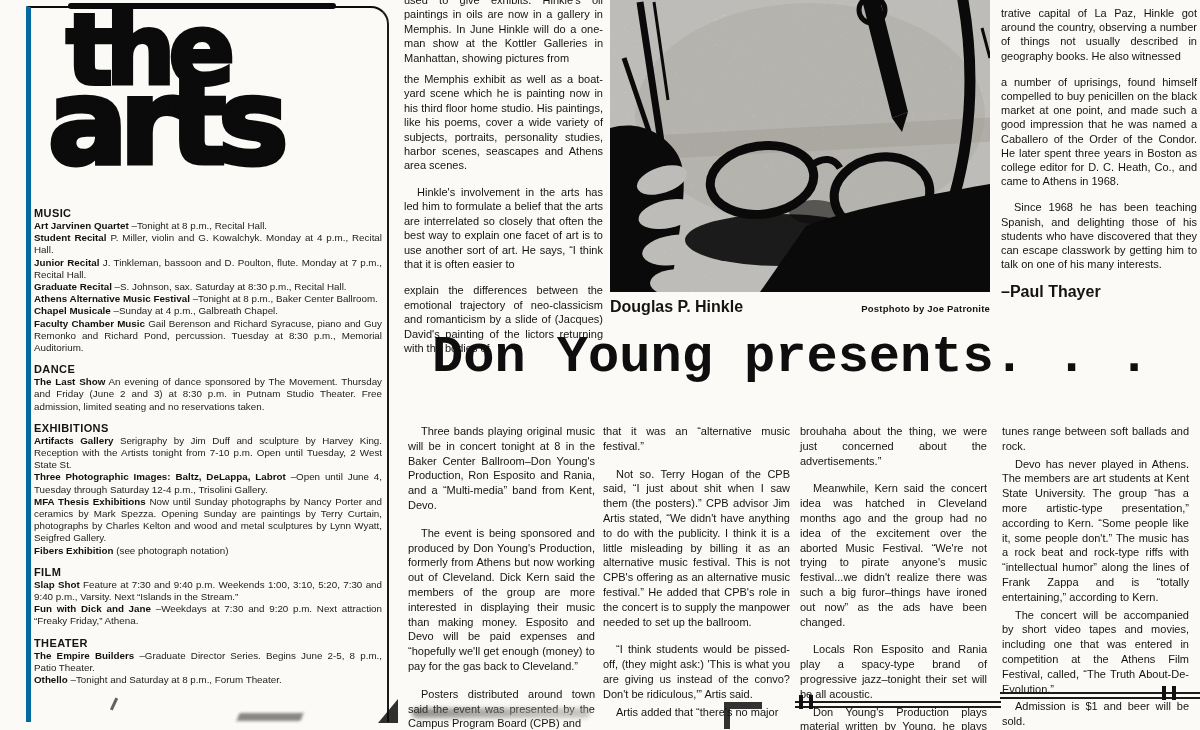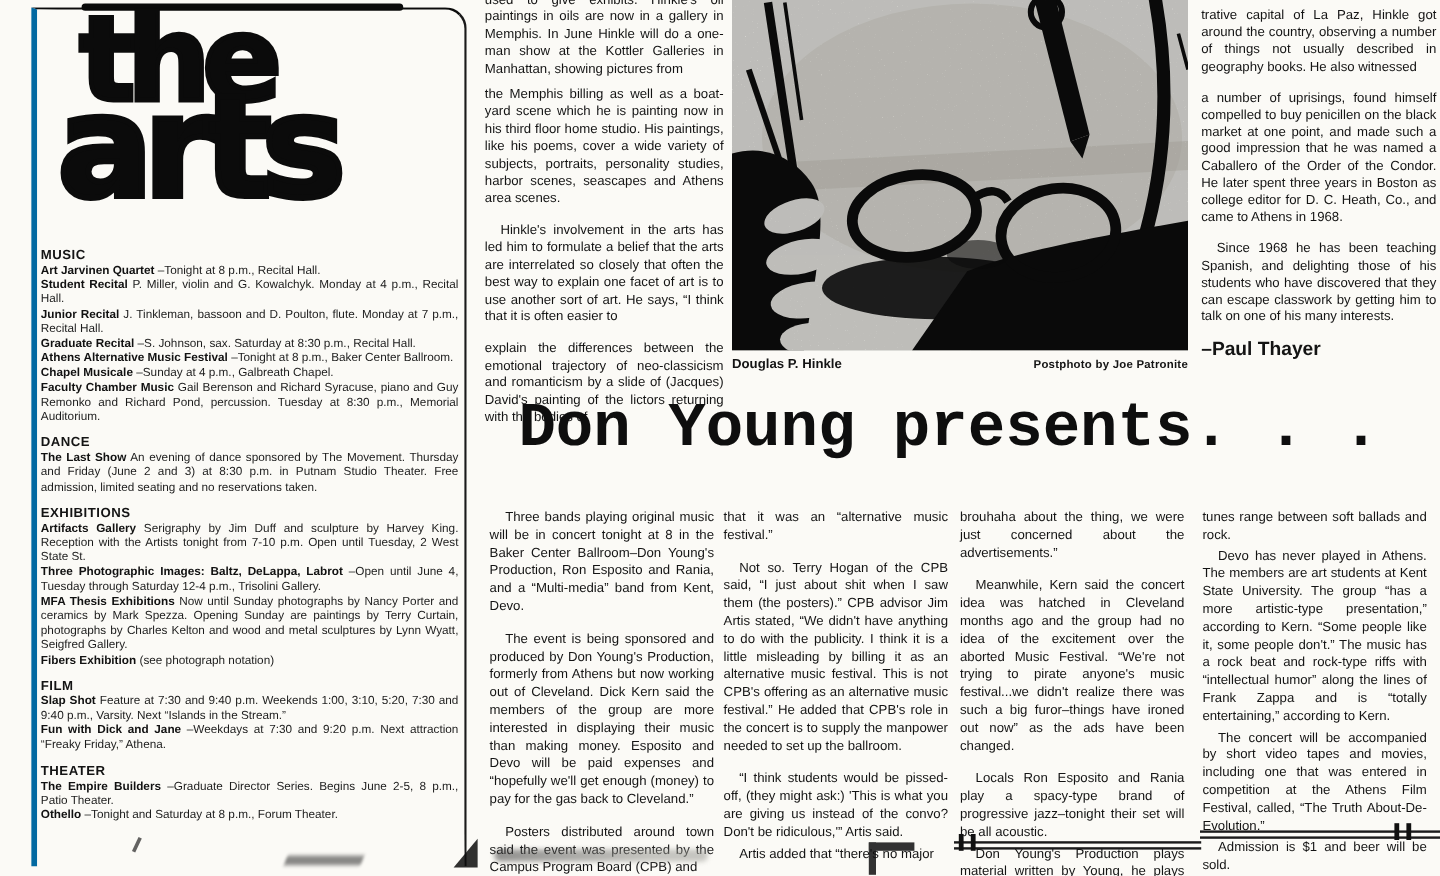--- a/index.html
+++ b/index.html
@@ -116,7 +116,7 @@
 
   <div class="col mid">
     <p class="jp">used to give exhibits. Hinkle's oil paintings in oils are now in a gallery in Memphis.  In June Hinkle will do a one-man show at the Kottler Galleries in Manhattan, showing pictures from</p>
-    <p class="jp">the Memphis billing as well as a boat-yard scene which he is painting now in his third floor home studio.  His paintings, like his poems, cover a wide variety of subjects, portraits, personality studies, harbor scenes, seascapes and Athens area scenes.</p>
+    <p class="jp">the Memphis exhibit as well as a boat-yard scene which he is painting now in his third floor home studio.  His paintings, like his poems, cover a wide variety of subjects, portraits, personality studies, harbor scenes, seascapes and Athens area scenes.</p>
     <p class="jp ind gaptop">Hinkle's involvement in the arts has led him to formulate a belief that the arts are interrelated so closely that often the best way to explain one facet of art is to use another sort of art. He says, “I think that it is often easier to</p>
     <p class="jp gaptop">explain the differences between the emotional trajectory of neo-classicism and romanticism by a slide of (Jacques) David's painting of the lictors returning with the bodies of</p>
   </div>

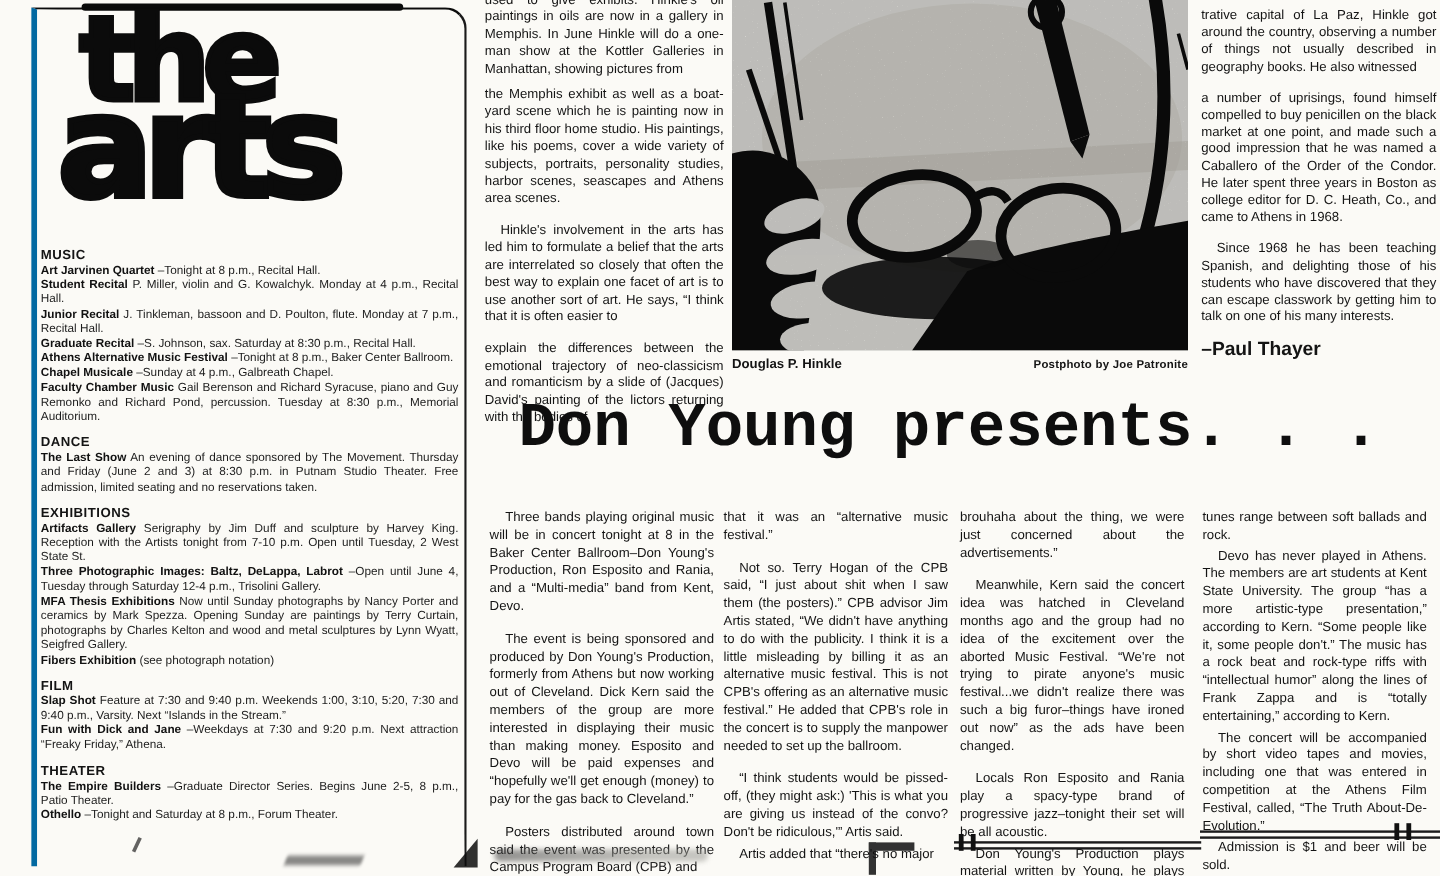--- a/index.html
+++ b/index.html
@@ -34,7 +34,7 @@
   .photo{position:absolute;left:610px;top:0;width:380px;margin:0;}
   .photo svg{display:block;width:380px;height:292px;}
   .caps{display:flex;justify-content:space-between;align-items:baseline;margin-top:6px;}
-  .cap-left{font-weight:bold;font-size:11px;}
+  .cap-left{font-weight:bold;font-size:16px;}
   .cap-right{font-weight:bold;font-size:9.5px;letter-spacing:.2px;}
 
   

